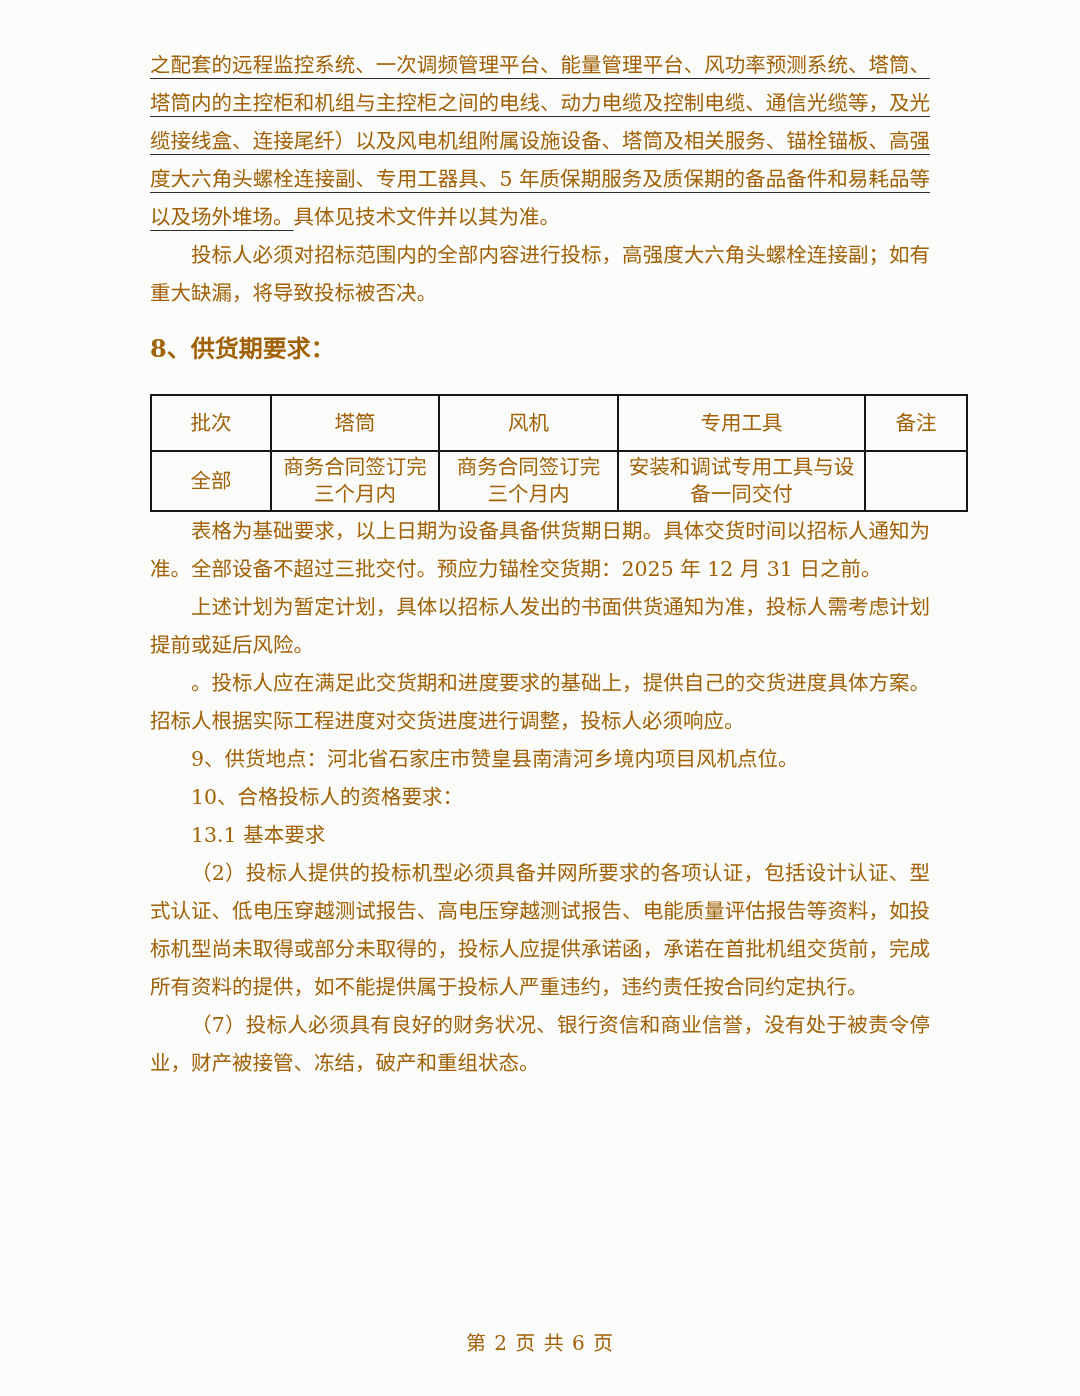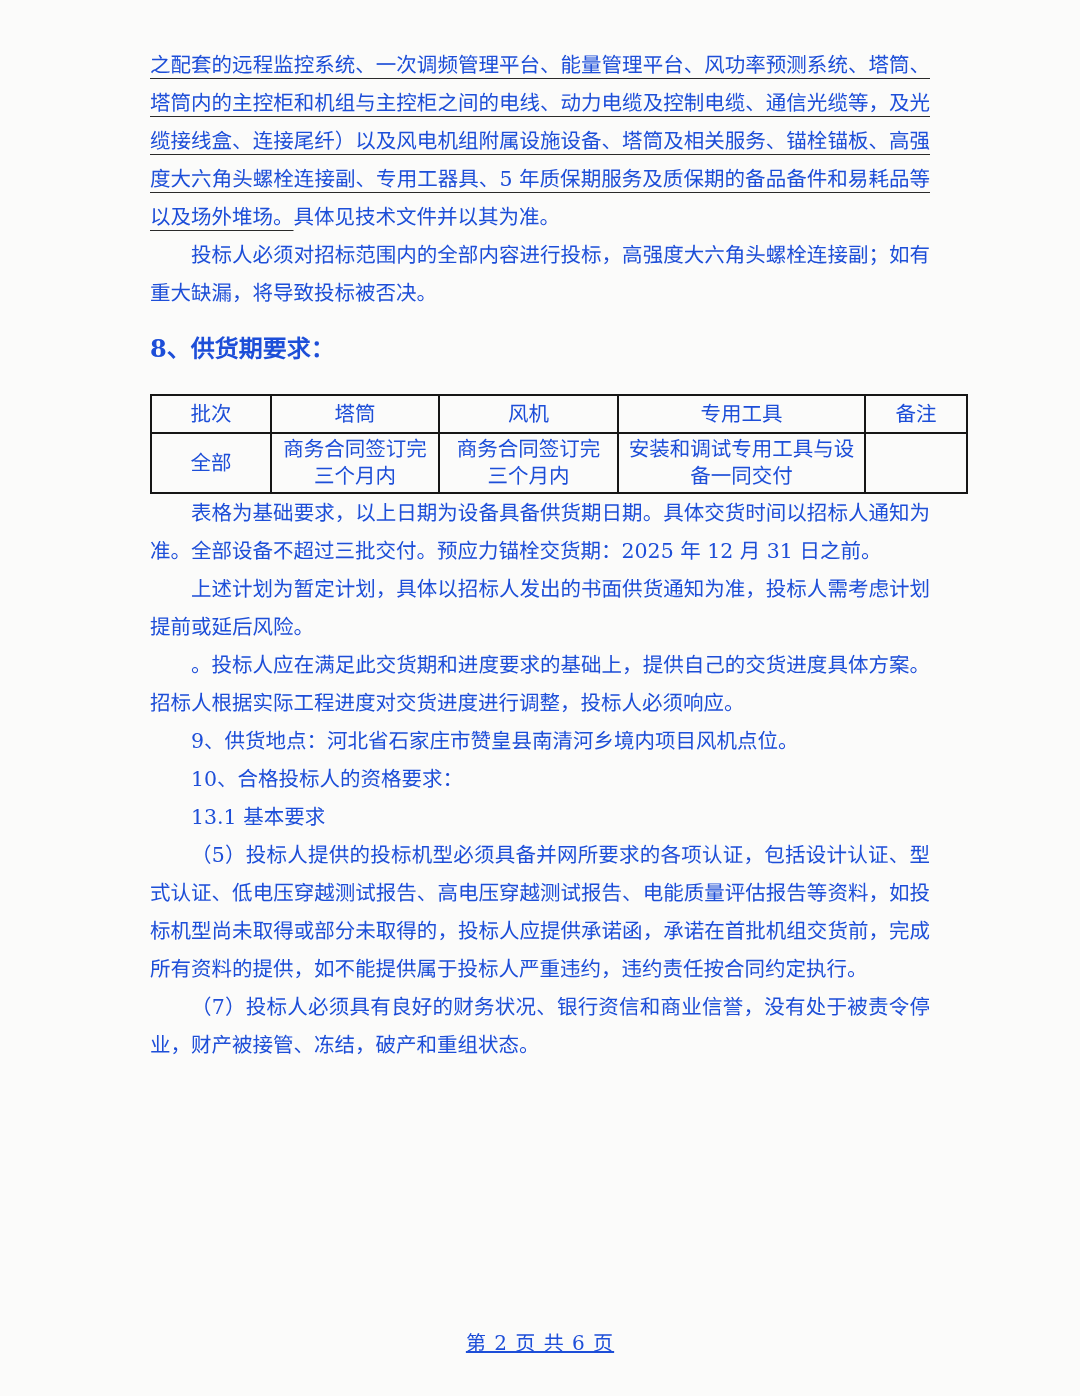--- a/index.html
+++ b/index.html
@@ -14,7 +14,7 @@
     box-sizing: border-box;
     padding: 46px 150px 0 150px;
     background: #fbfbfa;
-    color: #1d4ed8;
+    color: #a16207;
     font-family: "DejaVu Serif", "Liberation Serif", serif;
     font-size: 20.5px;
     line-height: 38px;

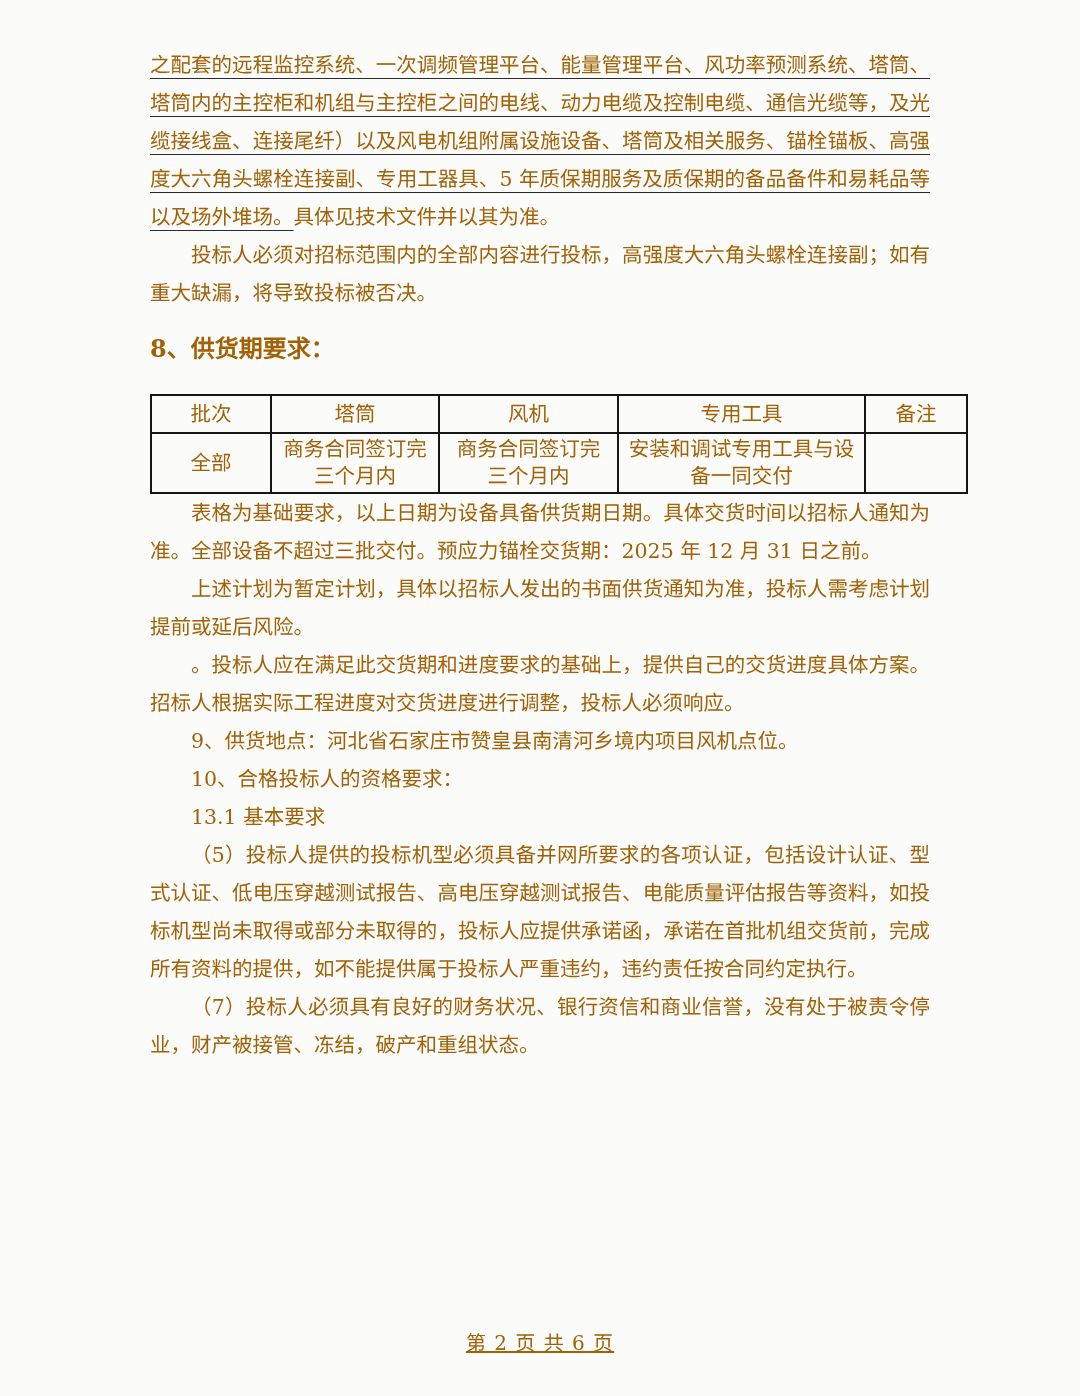--- a/index.html
+++ b/index.html
@@ -63,7 +63,7 @@
     line-height: 27px;
     box-sizing: border-box;
   }
-  table.supply-table thead th { height: 38px; }
+  table.supply-table thead th { height: 56px; }
   table.supply-table tbody td { height: 56px; }
   .footer {
     position: absolute;

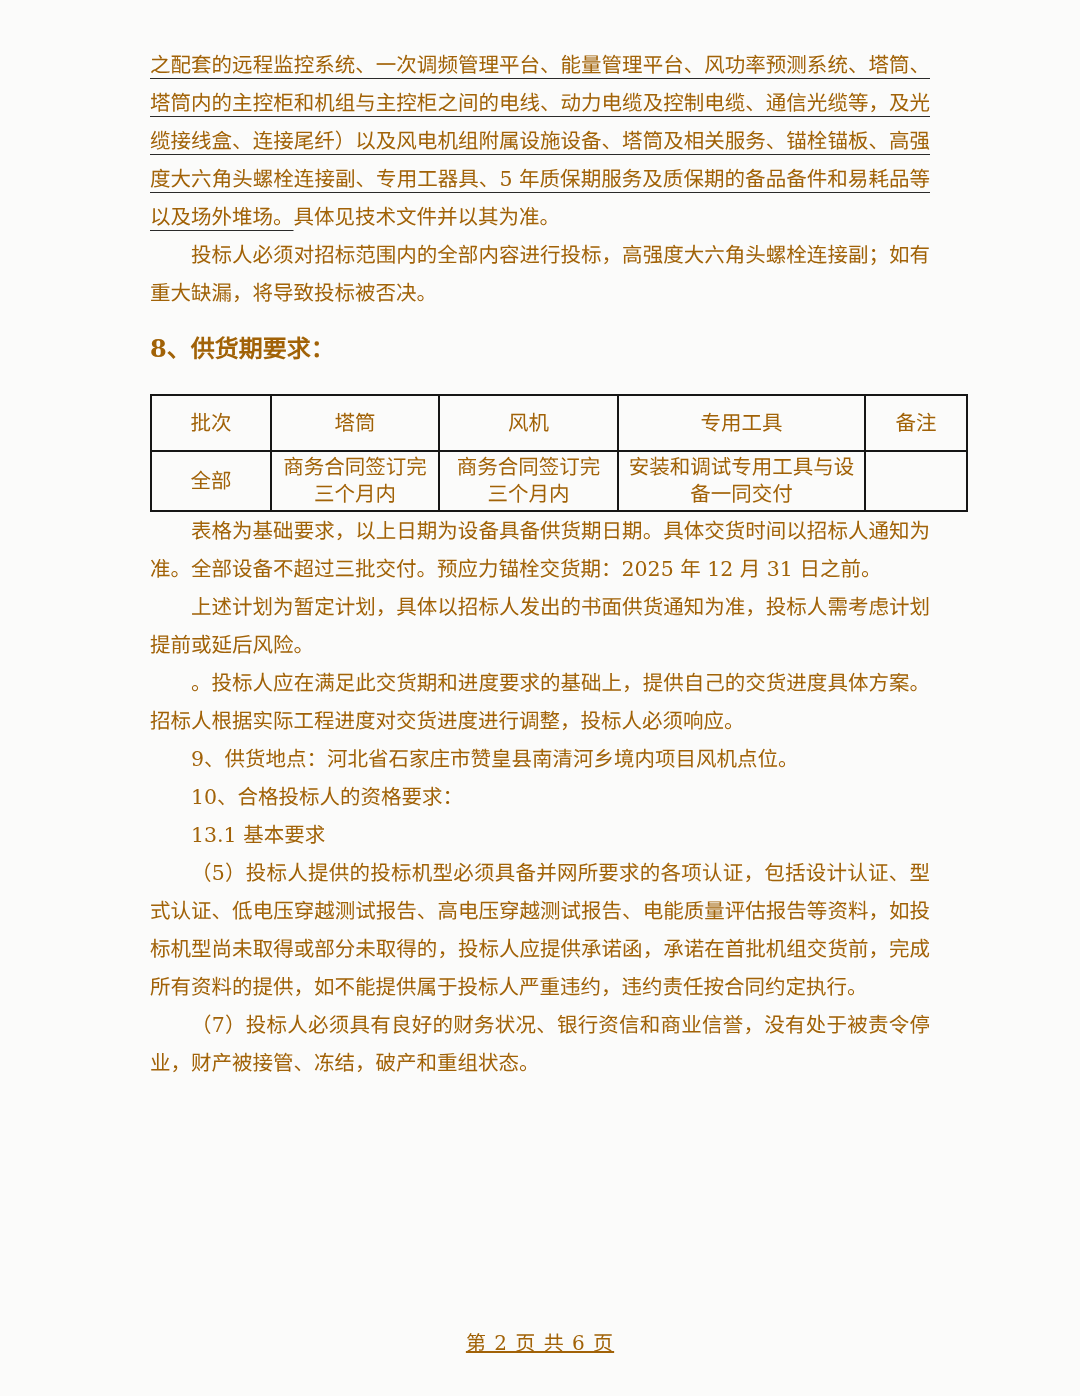--- a/index.html
+++ b/index.html
@@ -129,7 +129,7 @@
   <p class="para indent">13.1 基本要求</p>
 
 
-  <p class="para indent m-q2">（5）投标人提供的投标机型必须具备并网所要求的各项认证，包括设计认证、型式认证、低电压穿越测试报告、高电压穿越测试报告、电能质量评估报告等资料，如投标机型尚未取得或部分未取得的，投标人应提供承诺函，承诺在首批机组交货前，完成所有资料的提供，如不能提供属于投标人严重违约，违约责任按合同约定执行。</p>
+  <p class="para indent m-q2">（2）投标人提供的投标机型必须具备并网所要求的各项认证，包括设计认证、型式认证、低电压穿越测试报告、高电压穿越测试报告、电能质量评估报告等资料，如投标机型尚未取得或部分未取得的，投标人应提供承诺函，承诺在首批机组交货前，完成所有资料的提供，如不能提供属于投标人严重违约，违约责任按合同约定执行。</p>
 
   <p class="para indent m-q3">（7）投标人必须具有良好的财务状况、银行资信和商业信誉，没有处于被责令停业，财产被接管、冻结，破产和重组状态。</p>
 

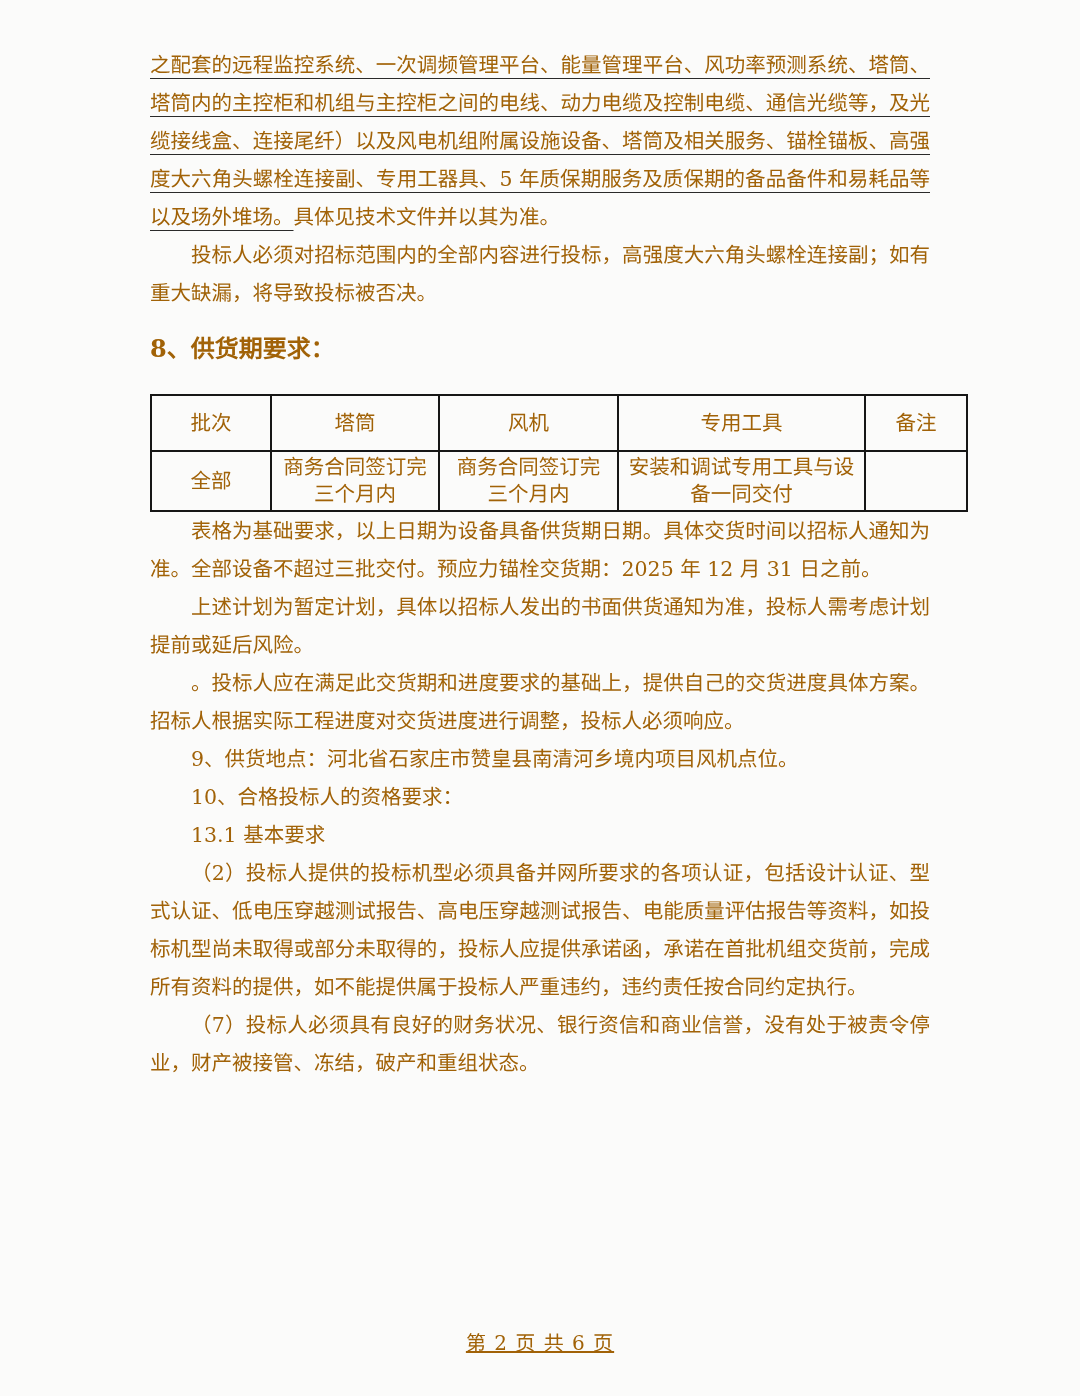--- a/index.html
+++ b/index.html
@@ -74,7 +74,6 @@
     font-size: 20px;
     letter-spacing: 1px;
     line-height: 30px;
-    text-decoration: underline;
   }
 </style>
 </head>

